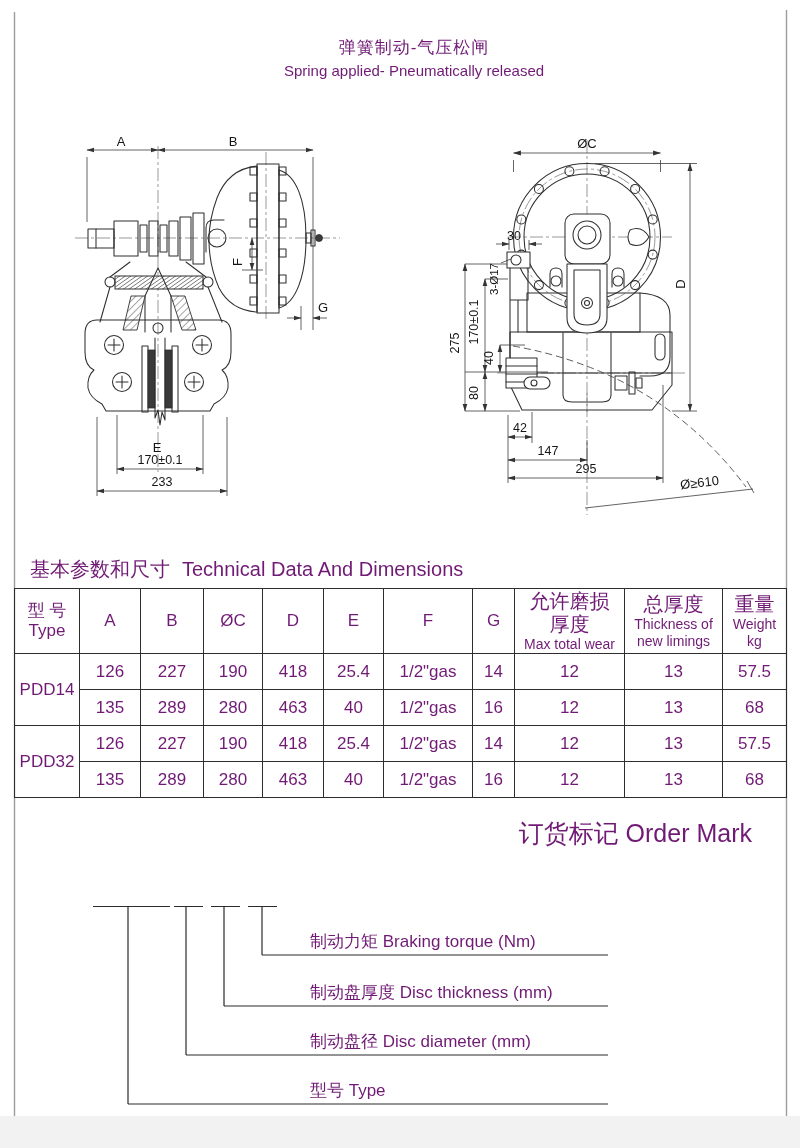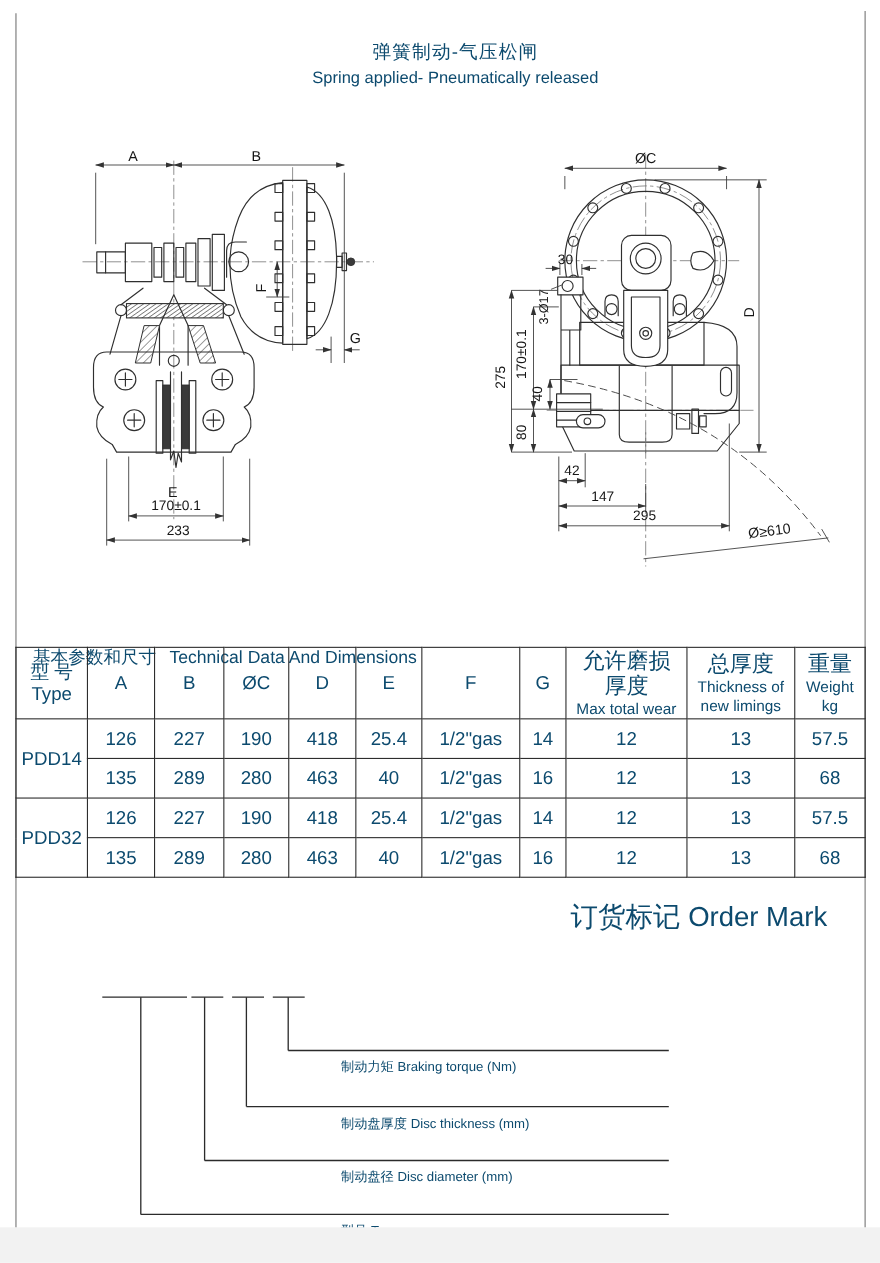--- a/index.html
+++ b/index.html
@@ -4,7 +4,7 @@
 <style>
   html,body{margin:0;padding:0;background:#f2f2f2;}
   .page{position:relative;width:800px;height:1116px;background:#ffffff;margin:0 auto;
-        font-family:"Liberation Sans","DejaVu Sans",sans-serif;color:#0c4a6e;overflow:hidden;}
+        font-family:"Liberation Sans","DejaVu Sans",sans-serif;color:#701a75;overflow:hidden;}
   .abs{position:absolute;}
   .center{text-align:center;}
   .title-zh{top:36px;left:28px;right:0;font-size:17px;letter-spacing:1px;}

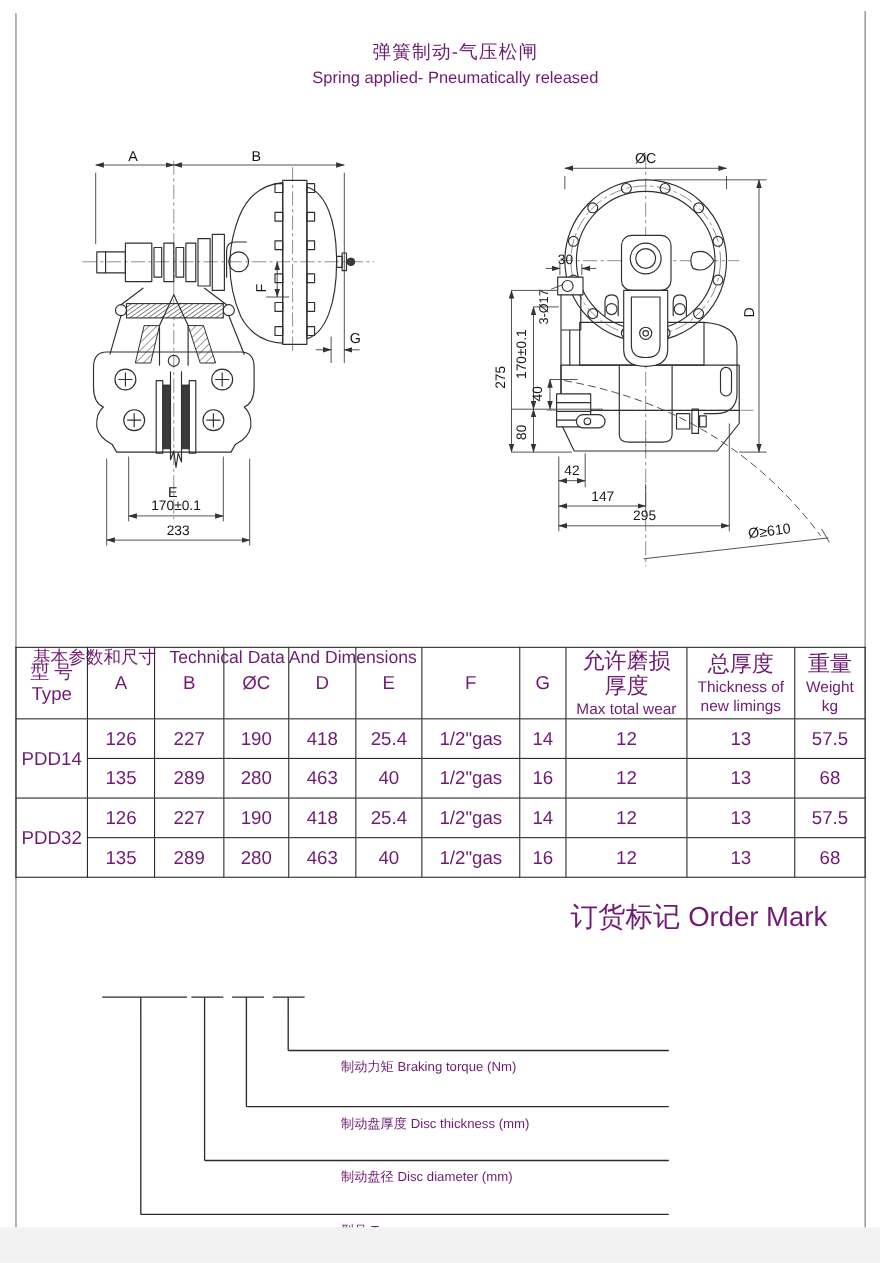--- a/index.html
+++ b/index.html
@@ -23,7 +23,7 @@
   text.dn{font-family:"Liberation Sans","DejaVu Sans",sans-serif;font-size:12.5px;fill:#161616;text-anchor:middle;}
   text.ds{font-family:"Liberation Sans","DejaVu Sans",sans-serif;font-size:11.5px;fill:#161616;text-anchor:middle;}
   
-  .caption{top:588px;left:30px;font-size:16px;white-space:nowrap;}
+  .caption{top:556px;left:30px;font-size:20px;white-space:nowrap;}
   .caption .en{margin-left:12px;}
   table.spec{position:absolute;left:14px;top:588px;width:772px;border-collapse:collapse;table-layout:fixed;}
   table.spec td{border:1.5px solid #2d2d2d;text-align:center;vertical-align:middle;padding:0;

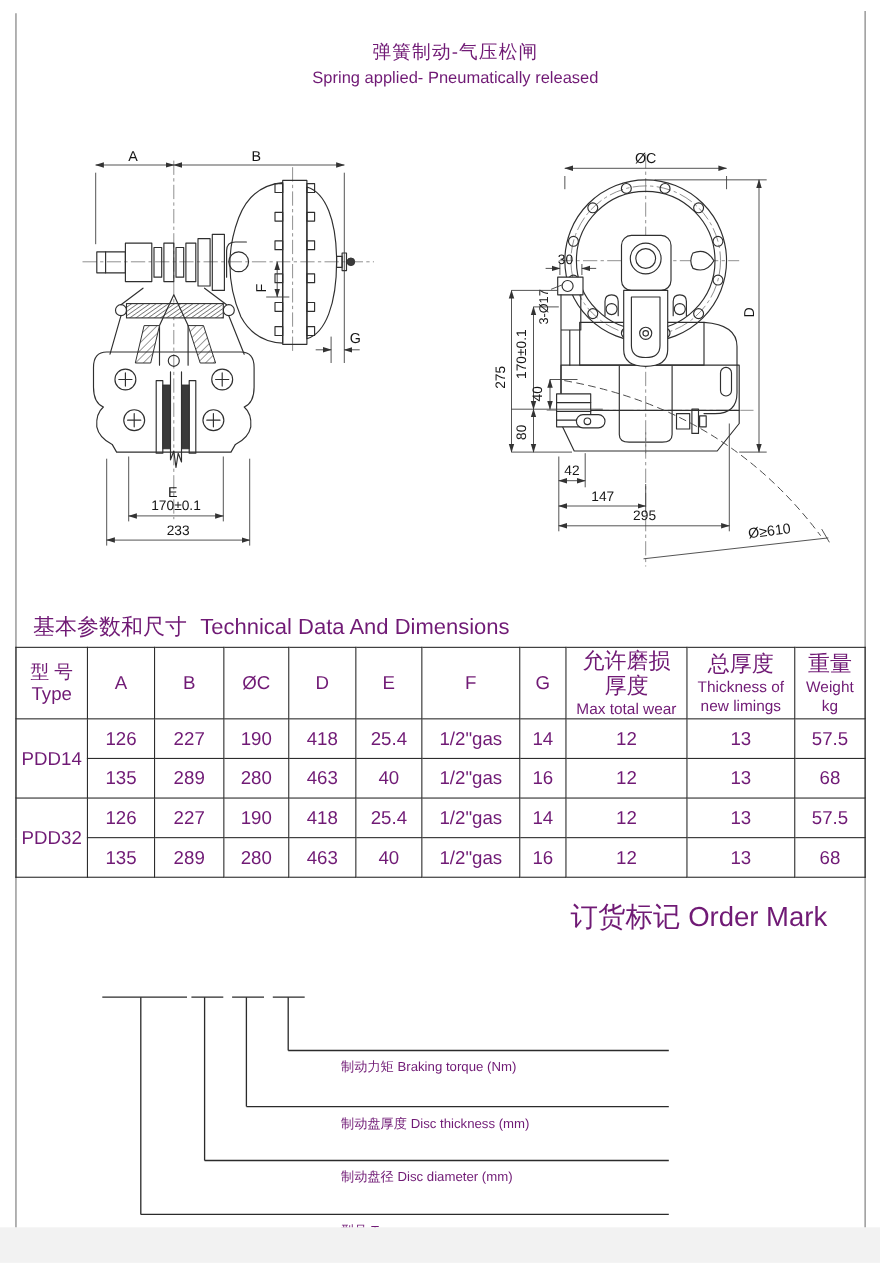--- a/index.html
+++ b/index.html
@@ -37,7 +37,7 @@
   
   .om-title{top:817px;left:0;width:752px;text-align:right;font-size:25px;}
   .om-code{top:872px;left:92px;font-size:27px;letter-spacing:0.5px;white-space:nowrap;}
-  .om-label{left:310px;font-size:12px;white-space:nowrap;margin-top:32px;}
+  .om-label{left:310px;font-size:17px;white-space:nowrap;}
 </style>
 </head>
 <body>

